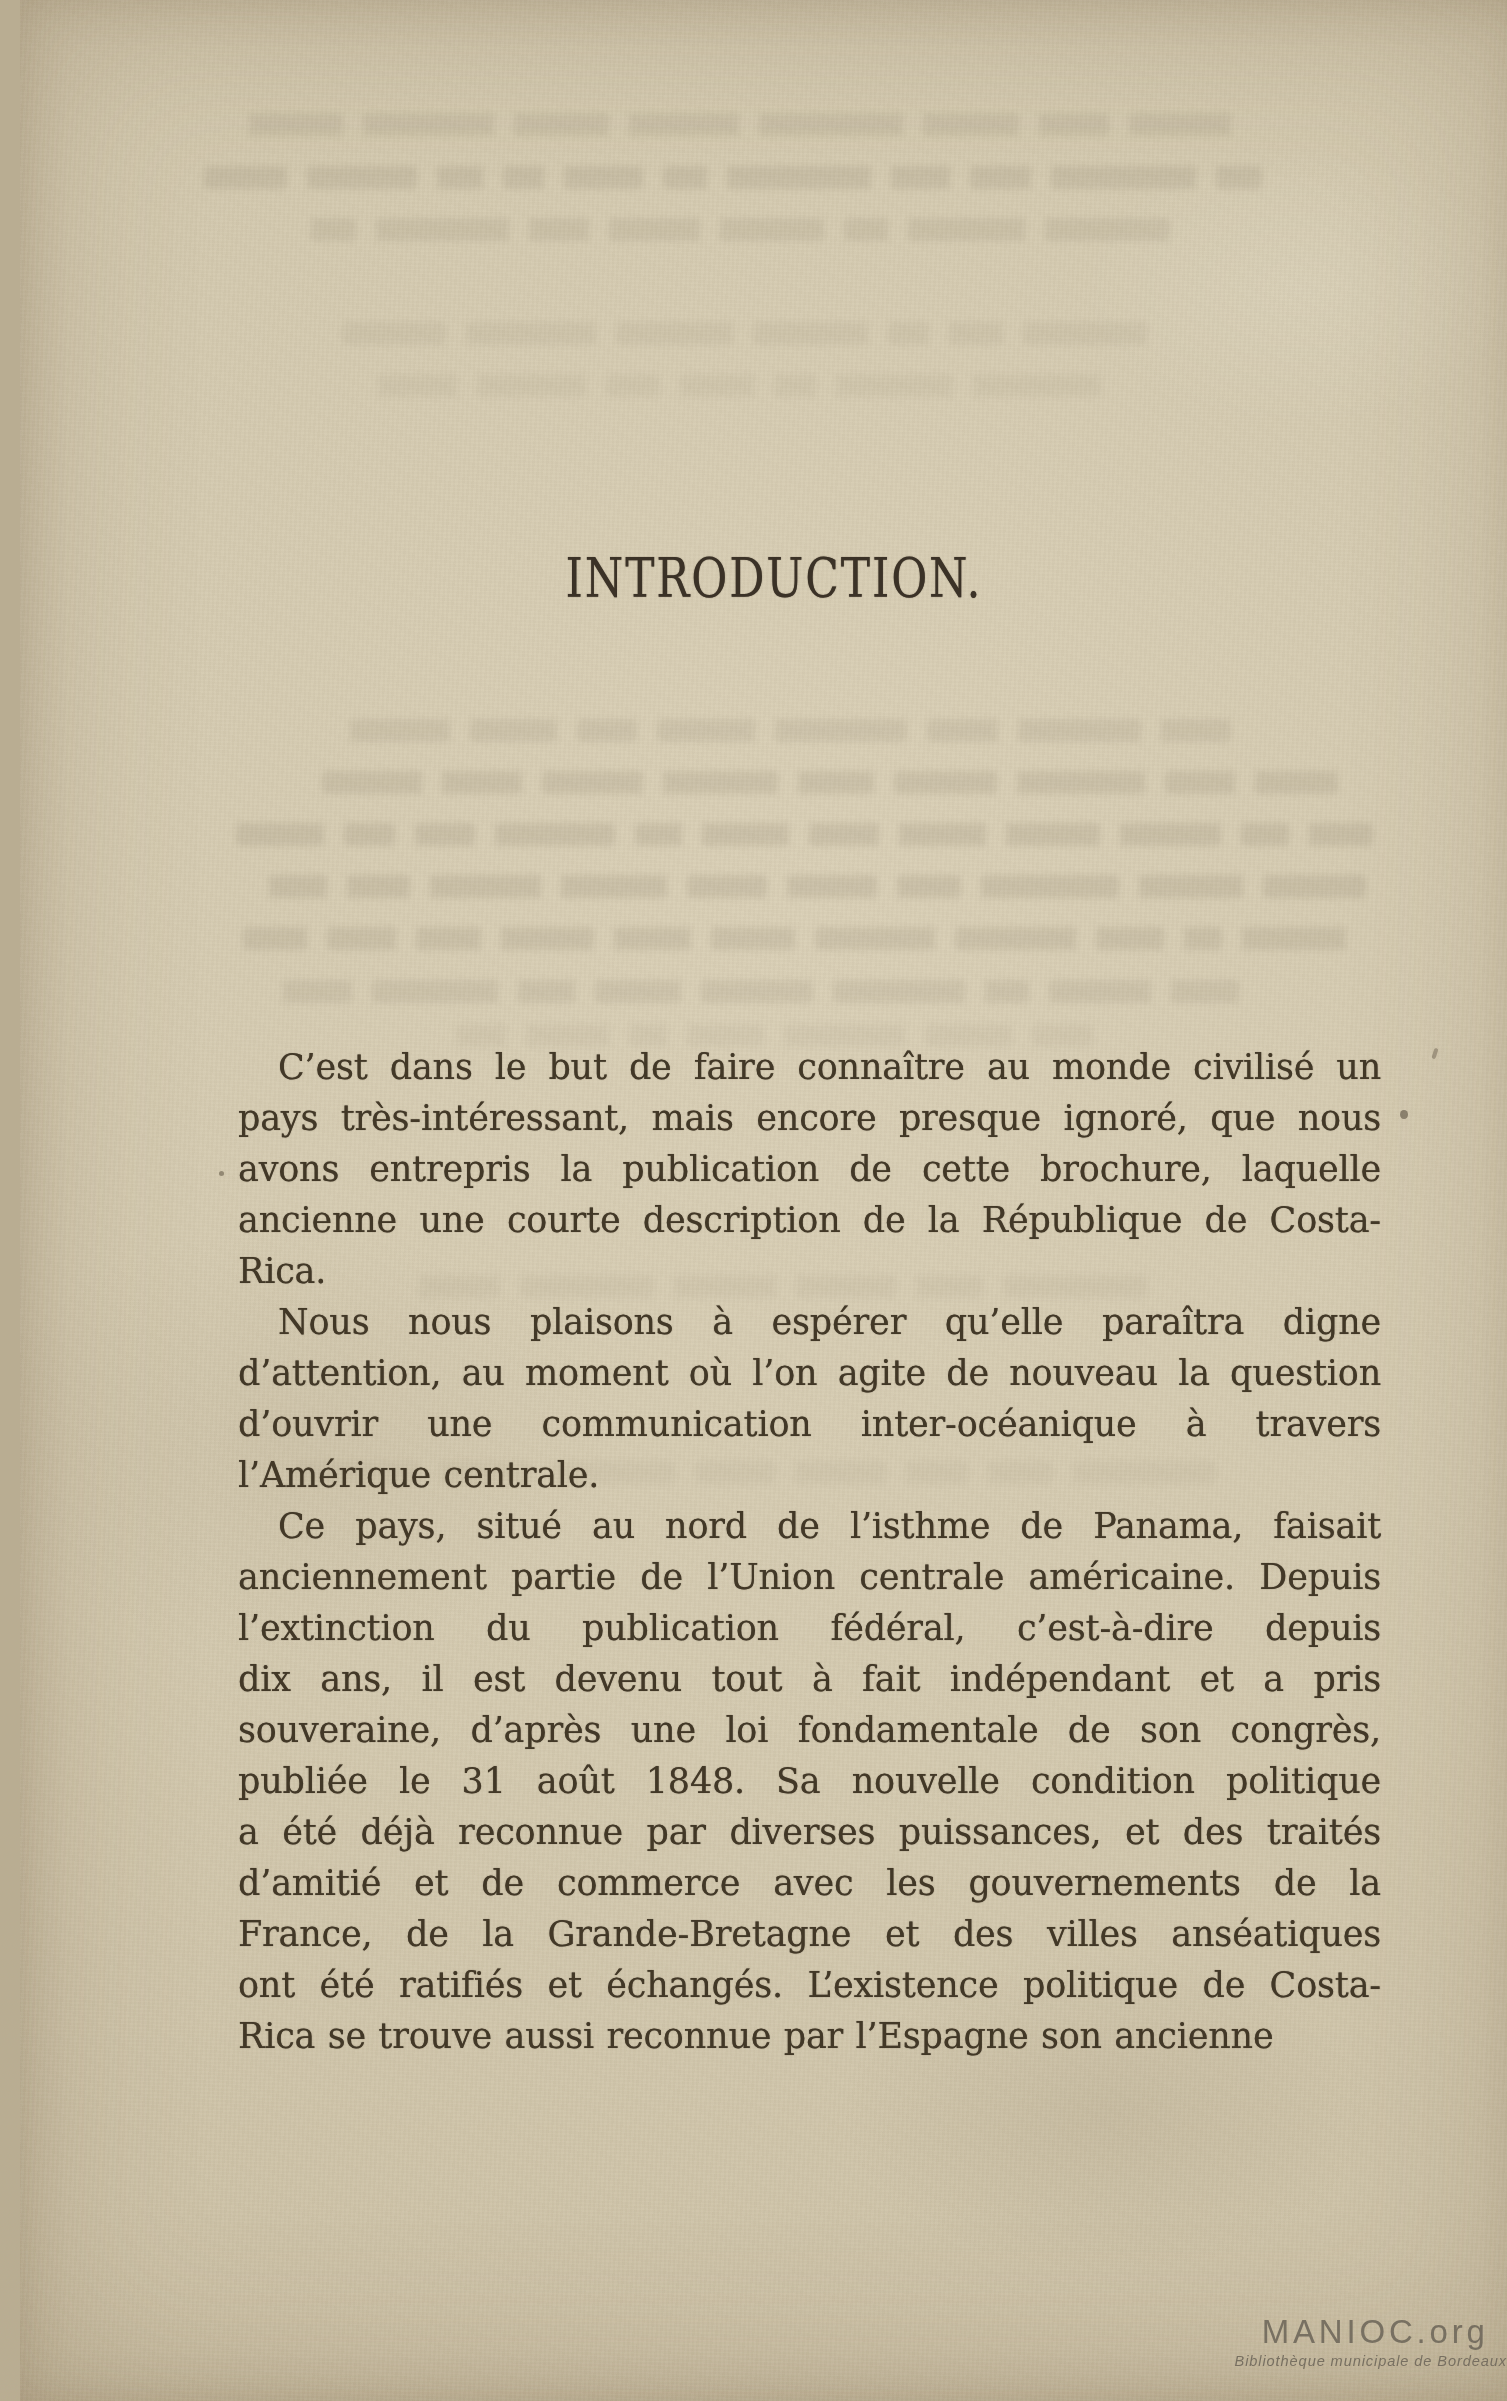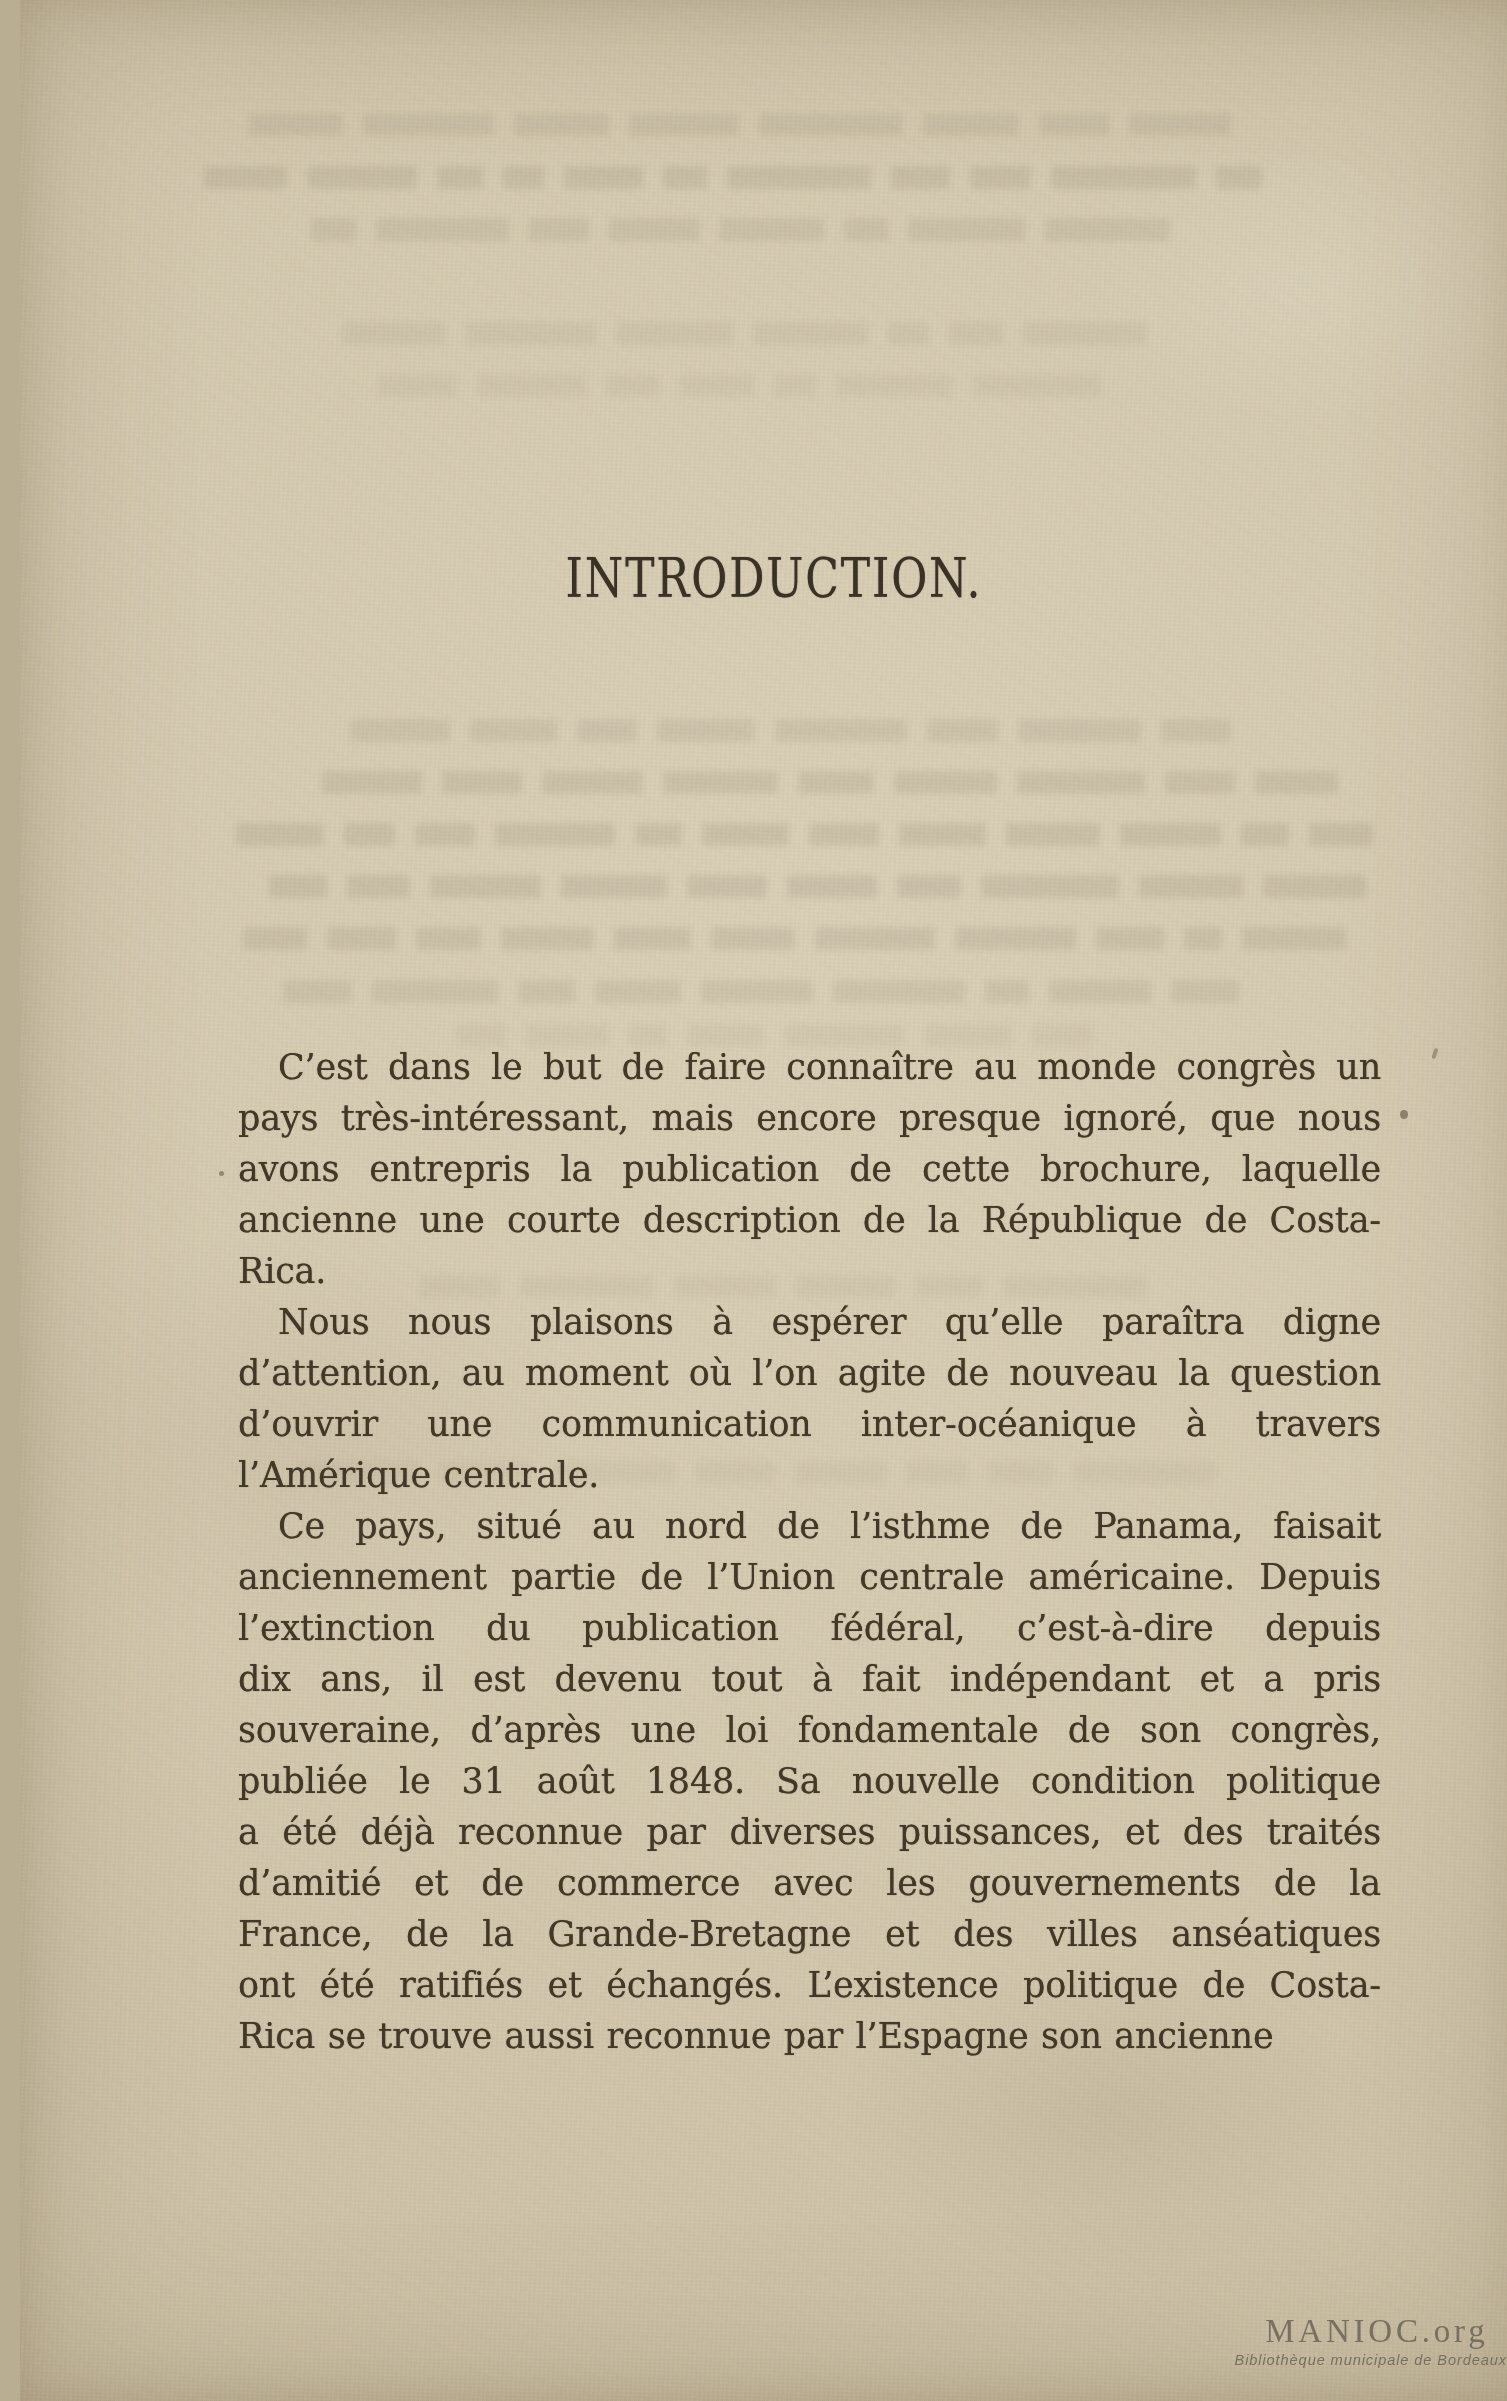--- a/index.html
+++ b/index.html
@@ -111,7 +111,7 @@
   <h1 class="heading">INTRODUCTION.</h1>
   <div class="body-text" id="body-text">
       <div class="paragraph">
-        <div class="line first">C’est dans le but de faire connaître au monde congrès un</div>
+        <div class="line first">C’est dans le but de faire connaître au monde civilisé un</div>
         <div class="line">pays très-intéressant, mais encore presque ignoré, que nous</div>
         <div class="line">avons entrepris la publication de cette brochure, laquelle</div>
         <div class="line">ancienne une courte description de la République de Costa-</div>

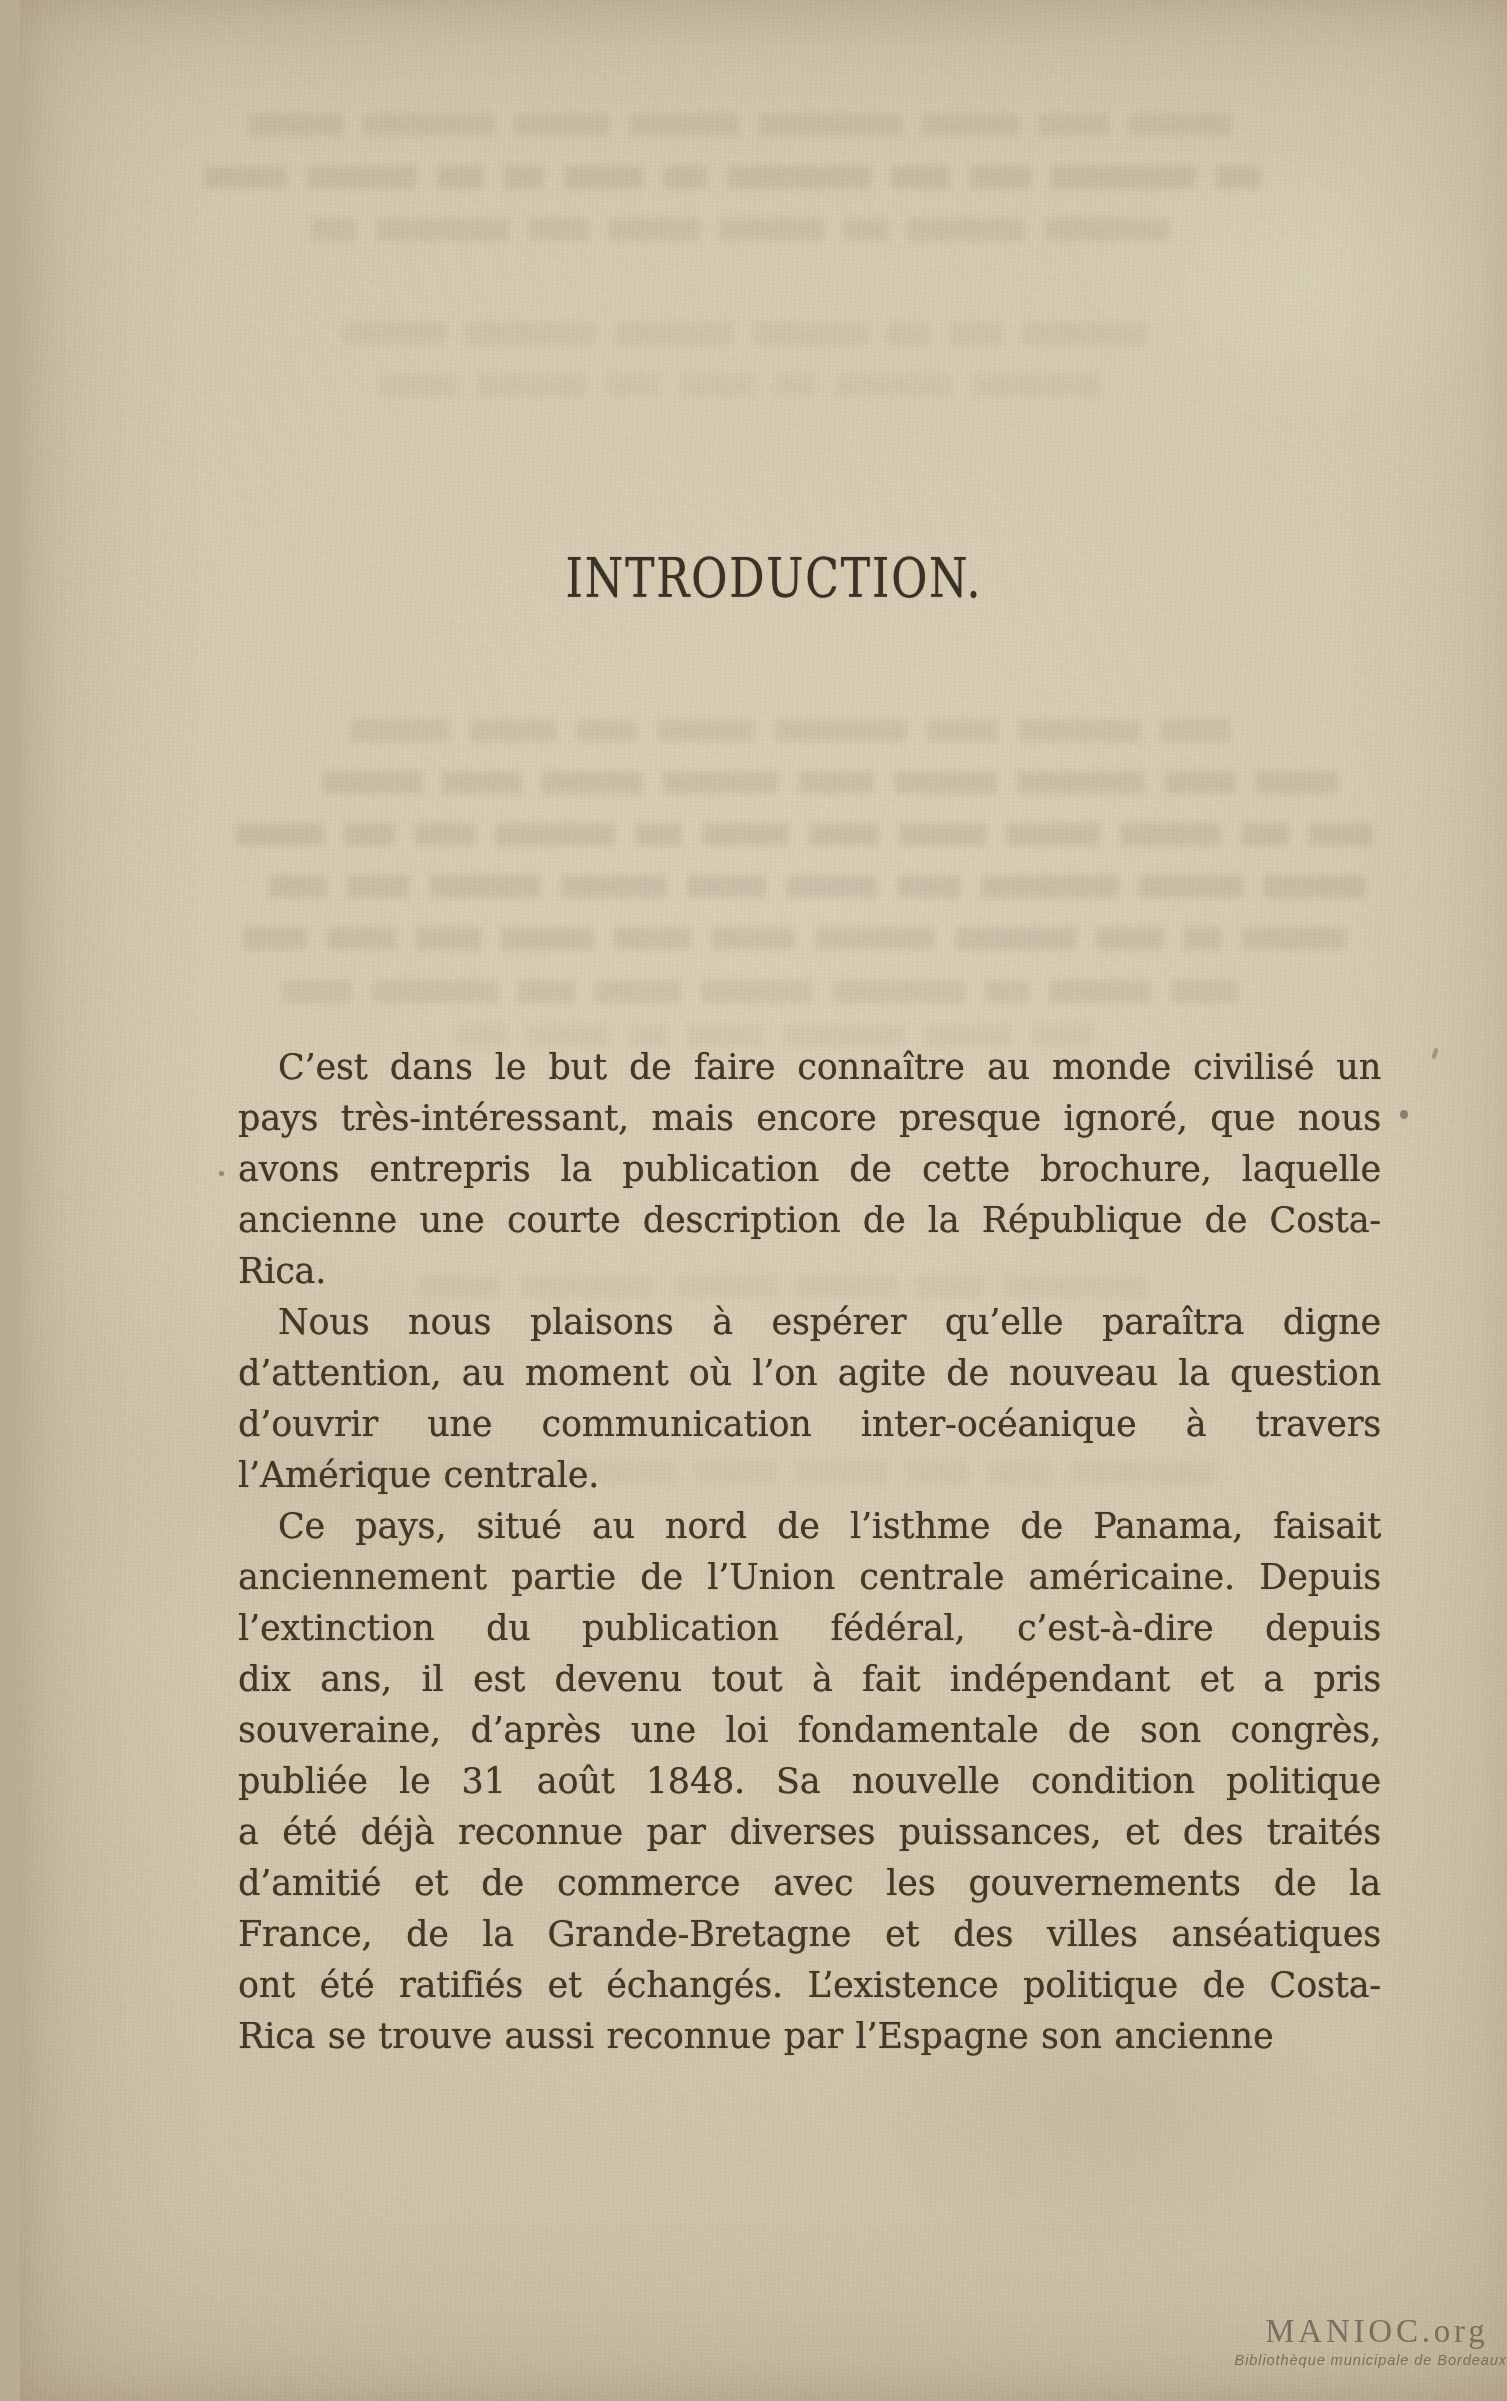--- a/index.html
+++ b/index.html
@@ -78,7 +78,6 @@
     letter-spacing: 3.8px;
     margin-right: 18.4px;
     opacity: .88;
-    font-family: Liberation Serif, serif;
   }
   .wm-sub {
     font-size: 14.6px;

